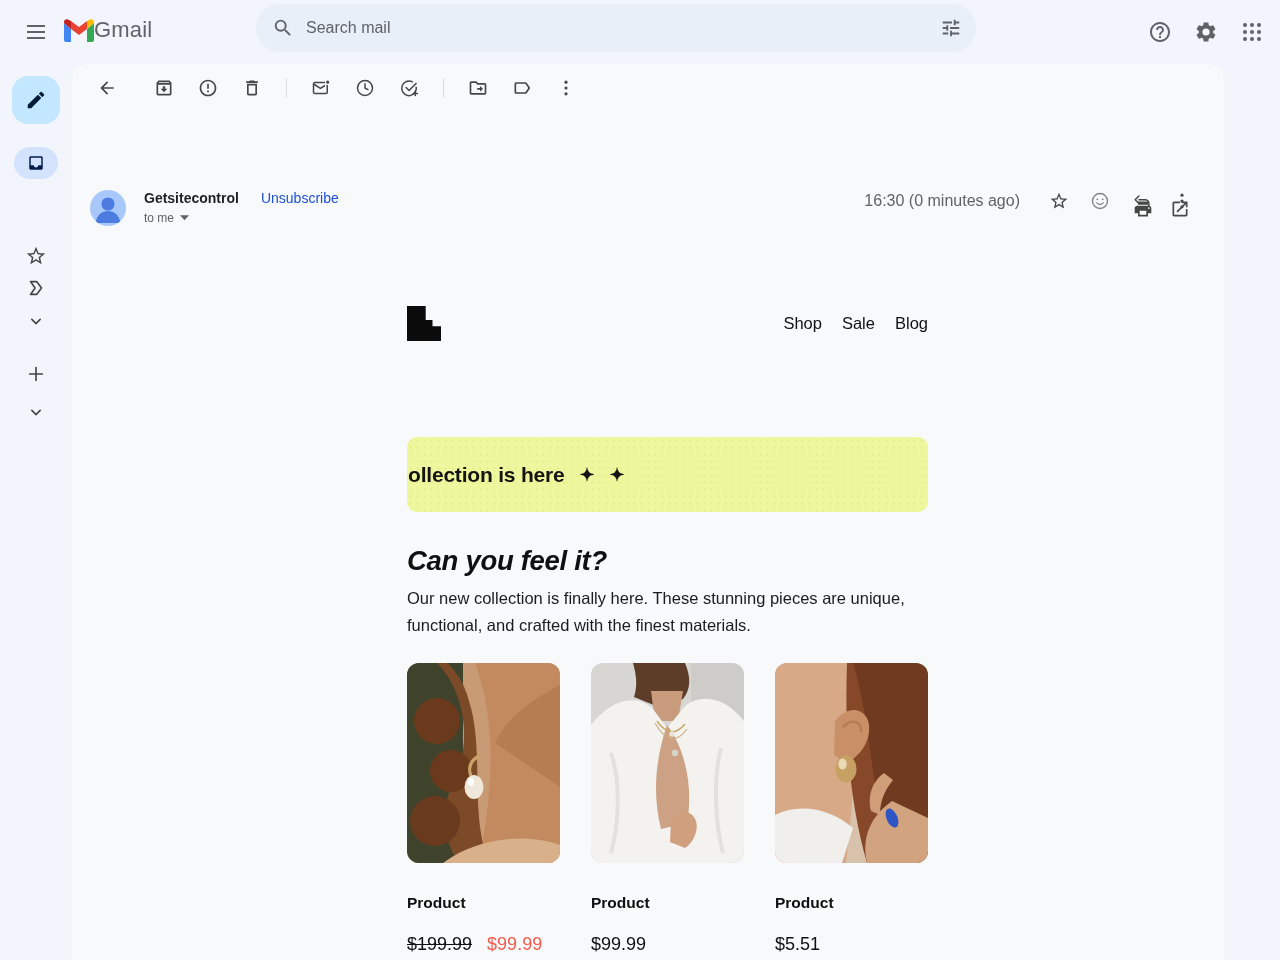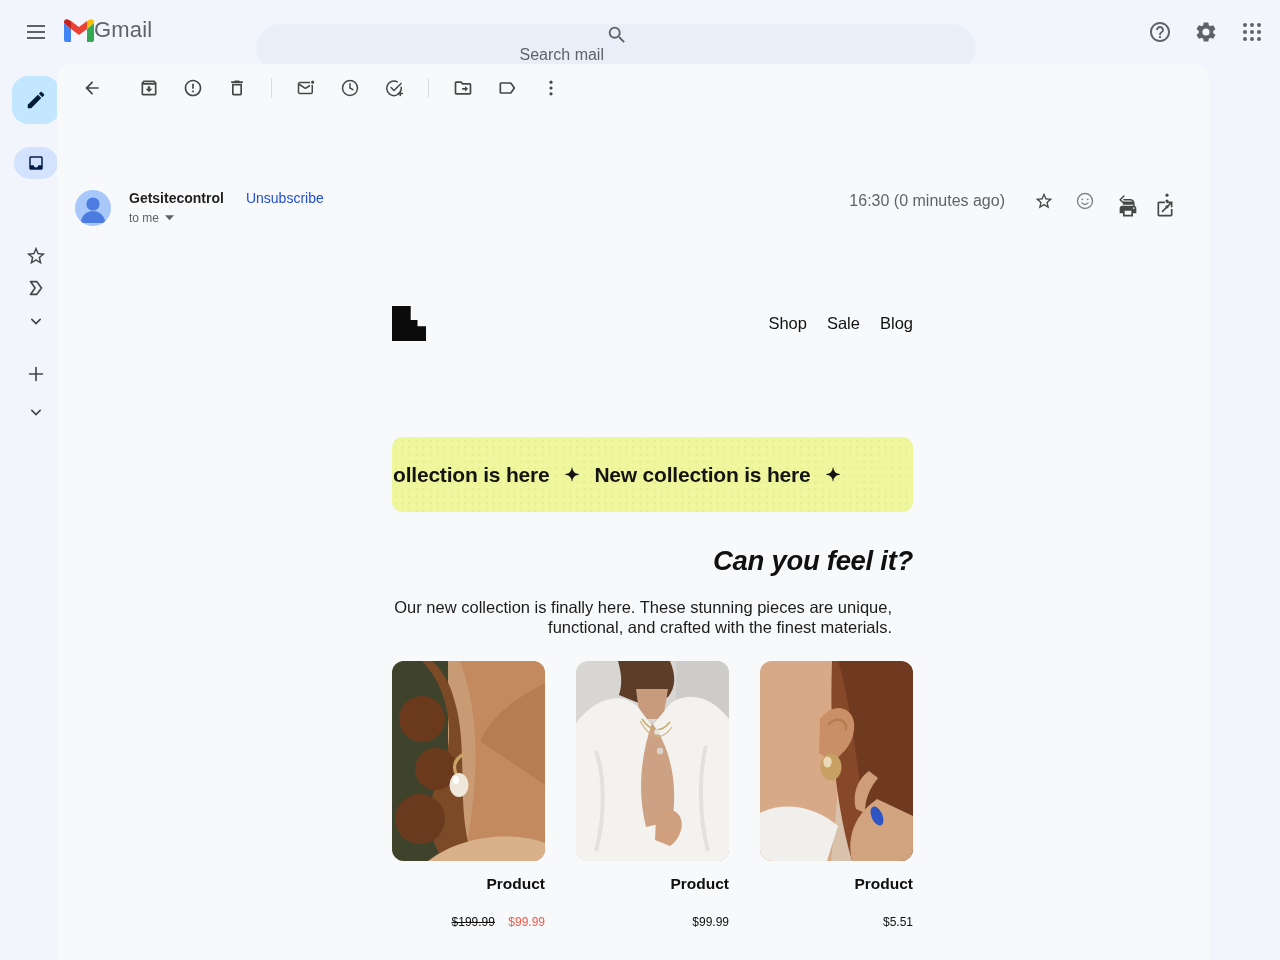--- a/index.html
+++ b/index.html
@@ -19,9 +19,9 @@
   .brand { position:absolute; left:64px; top:17px; display:flex; align-items:center; }
   .brand-text { font-size:22px; color:#5f6368; letter-spacing:0.2px; }
   .searchbar {
-    position:absolute; left:256px; top:24px; width:720px; height:48px;
+    position:absolute; left:256px; top:4px; width:720px; height:48px;
     background:#e9eff9; border-radius:24px;
-    display:flex; align-items:center; padding:0 14px 0 16px;flex-direction:column;
+    display:flex; align-items:center; padding:0 14px 0 16px;
   }
   .searchbar input {
     flex:1; border:none; outline:none; background:transparent;

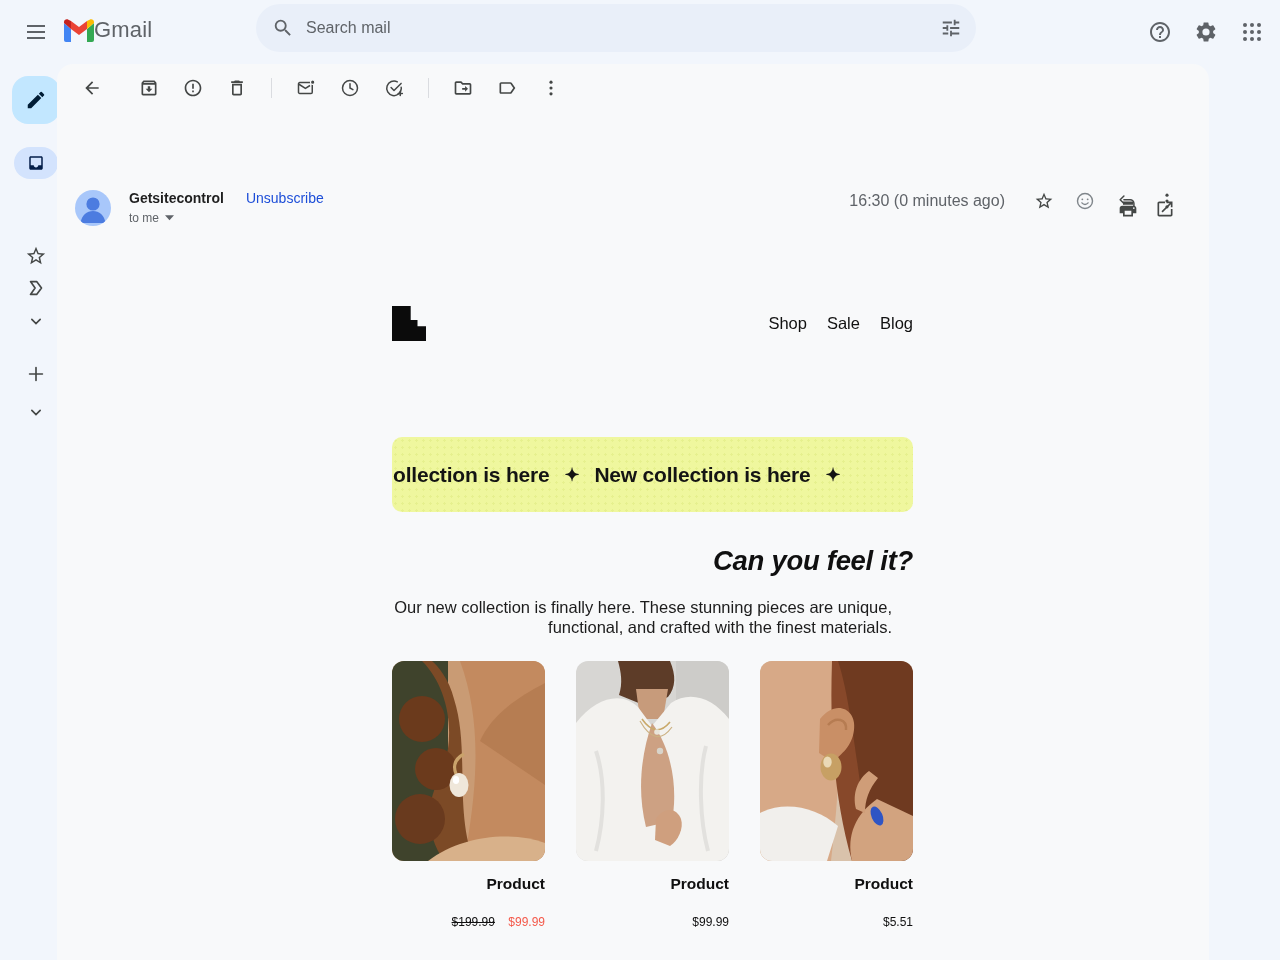--- a/index.html
+++ b/index.html
@@ -47,8 +47,8 @@
 
   
   .main-card {
-    position:absolute; left:57px; top:64px; width:1152px; height:896px;
-    background:#f8f9fa; border-radius:16px 16px 0 0;text-align:right;
+    position:absolute; left:72px; top:64px; width:1152px; height:896px;
+    background:#f8f9fa; border-radius:16px 16px 0 0;
   }
   .toolbar { position:absolute; left:25px; top:14px; display:flex; align-items:center; gap:24px; }
   .toolbar .tool { width:20px; height:20px; cursor:pointer; }

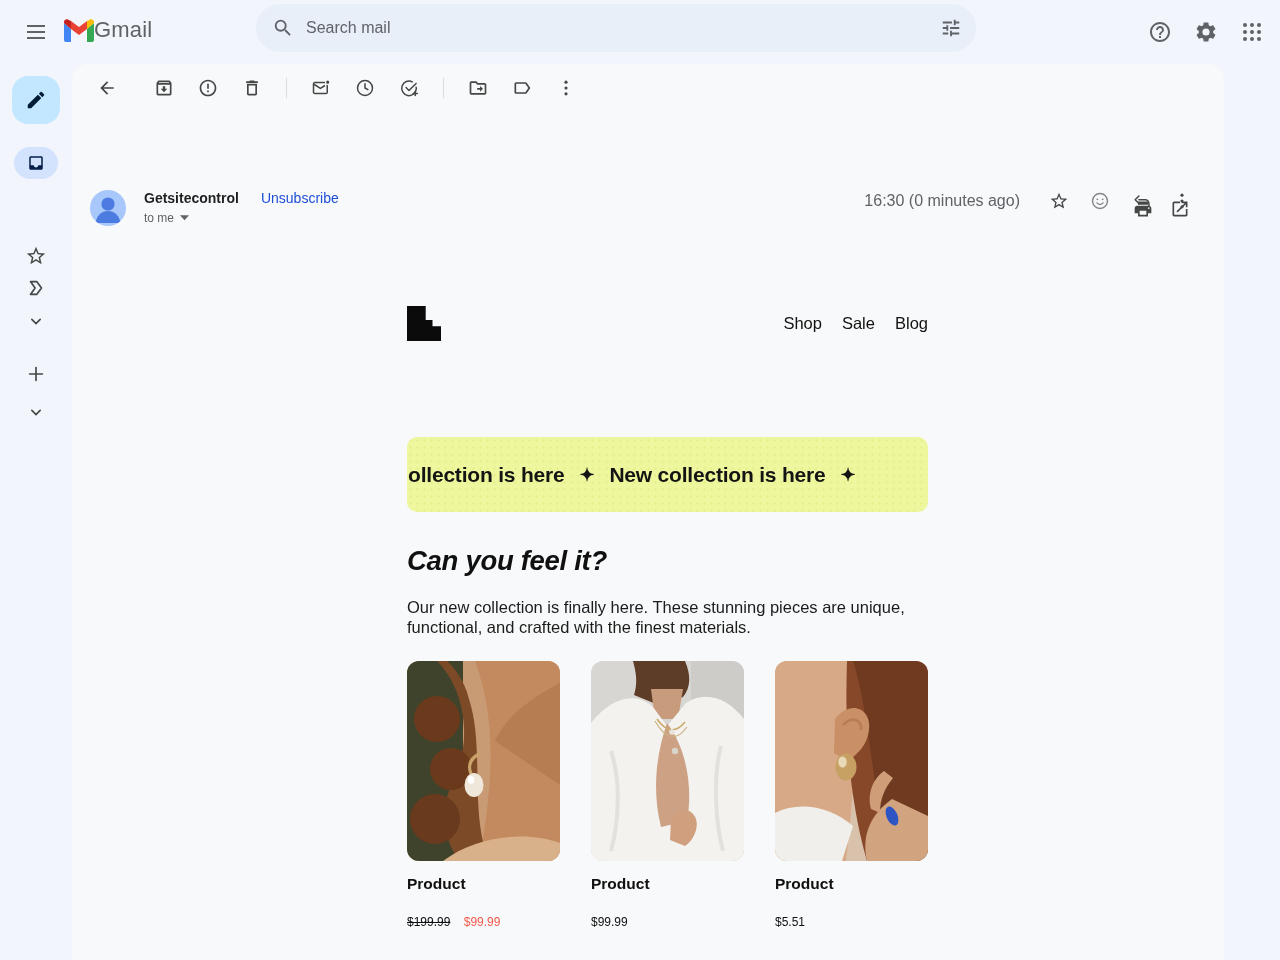--- a/index.html
+++ b/index.html
@@ -357,7 +357,6 @@
     <div class="banner">
       <span>ollection is here</span>
       <span class="sparkle">✦</span>
-      <span>New collection is here</span>
       <span class="sparkle">✦</span>
     </div>
 

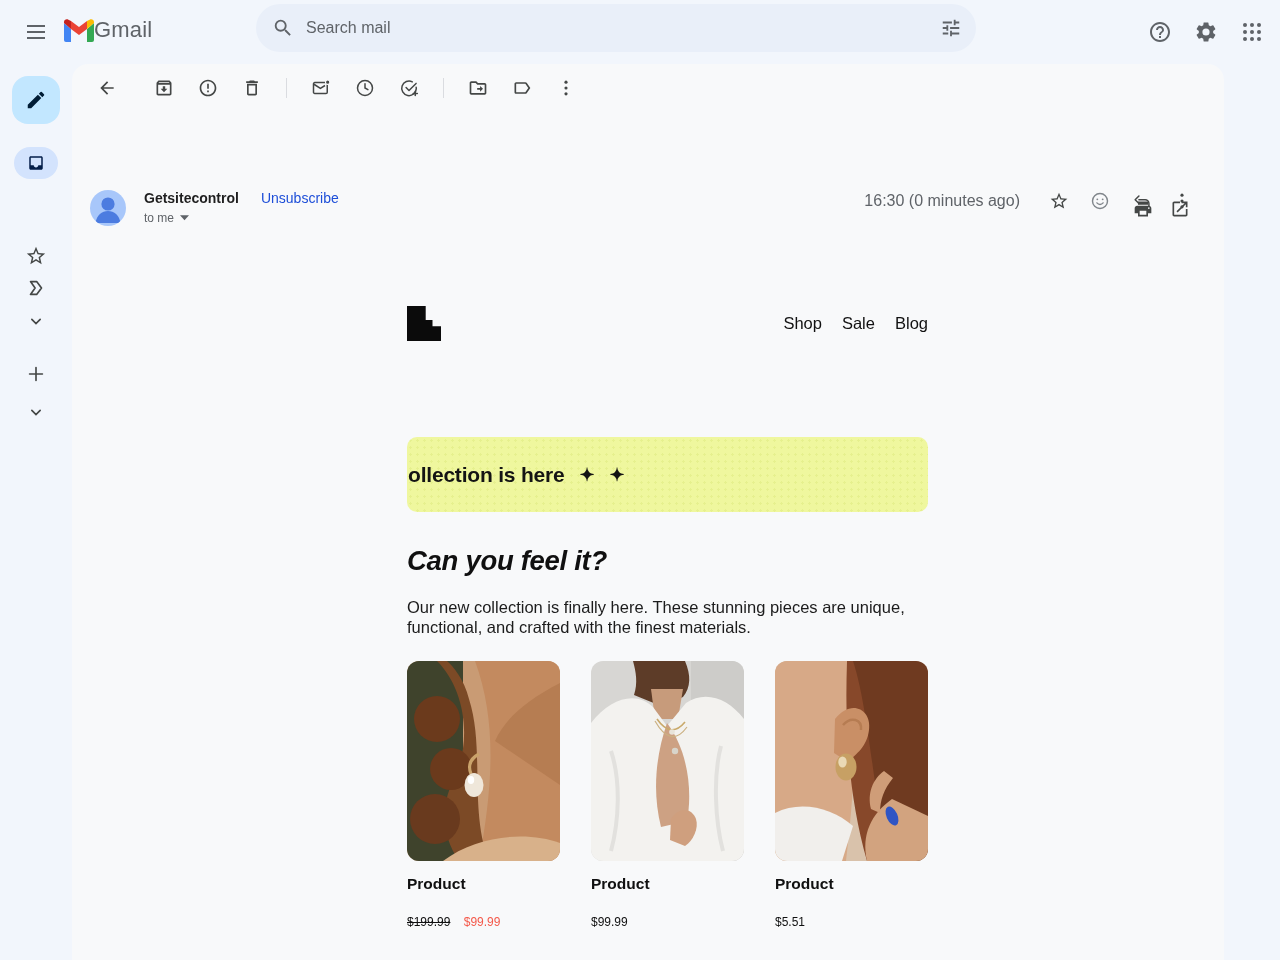--- a/index.html
+++ b/index.html
@@ -91,7 +91,7 @@
   }
   .sparkle { font-size:18px; }
   .email-heading { margin-top:33px; font-size:27.5px; font-weight:bold; letter-spacing:-0.3px; color:#101010;font-style:italic; }
-  .email-paragraph { margin-top:20px; width:500px; font-size:16.5px; line-height:20px; color:#1c1c1c; }
+  .email-paragraph { margin-top:8px; width:500px; font-size:16.5px; line-height:27px; color:#1c1c1c; }
   .cards { margin-top:24px; display:flex; gap:31px; }
   .card { width:153px; }
   .photo { width:153px; height:200px; border-radius:12px; overflow:hidden; cursor:pointer; }

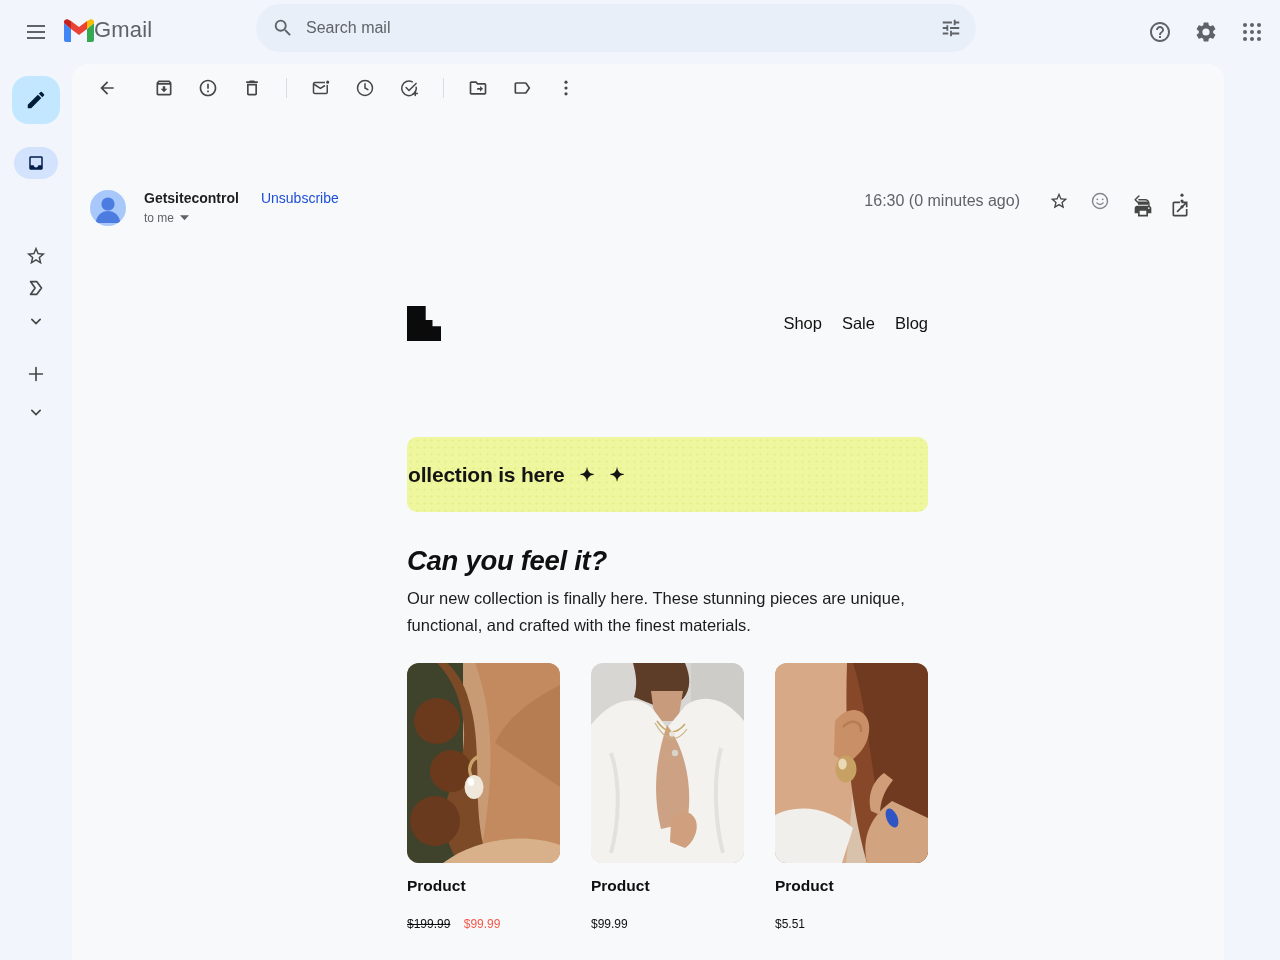--- a/index.html
+++ b/index.html
@@ -95,7 +95,7 @@
   .cards { margin-top:24px; display:flex; gap:31px; }
   .card { width:153px; }
   .photo { width:153px; height:200px; border-radius:12px; overflow:hidden; cursor:pointer; }
-  .pname { margin-top:14px; font-size:15.5px; font-weight:bold; color:#101010; }
+  .pname { margin-top:31px; font-size:15.5px; font-weight:bold; color:#101010; }
   .pprice { margin-top:22px; font-size:12px; color:#101010; }
   .strike { text-decoration:line-through; }
   .sale { color:#f4594a; margin-left:10px; }

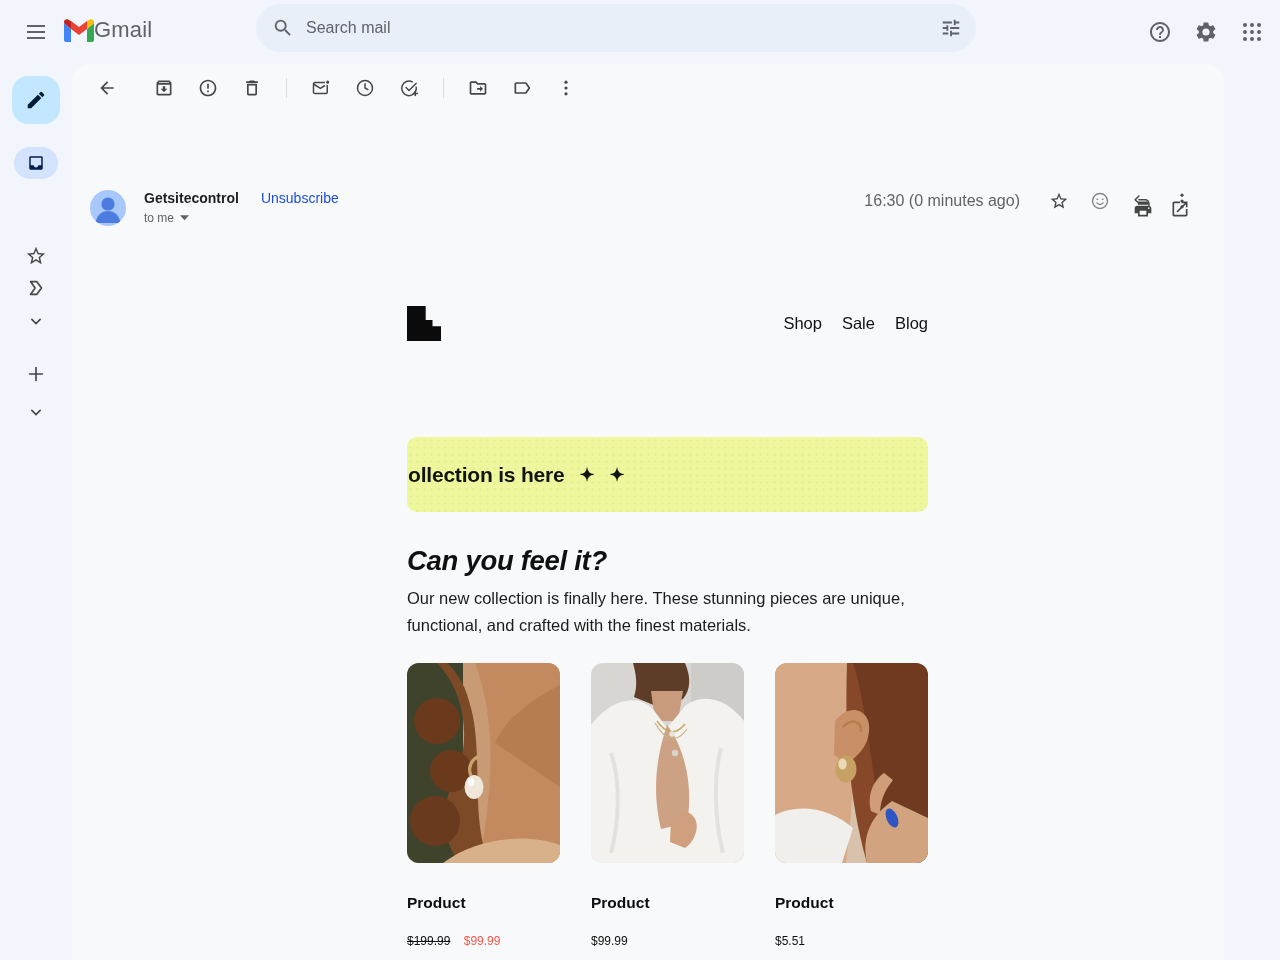--- a/index.html
+++ b/index.html
@@ -96,7 +96,7 @@
   .card { width:153px; }
   .photo { width:153px; height:200px; border-radius:12px; overflow:hidden; cursor:pointer; }
   .pname { margin-top:31px; font-size:15.5px; font-weight:bold; color:#101010; }
-  .pprice { margin-top:22px; font-size:12px; color:#101010; }
+  .pprice { margin-top:22px; font-size:18px; color:#101010; }
   .strike { text-decoration:line-through; }
   .sale { color:#f4594a; margin-left:10px; }
 </style>

